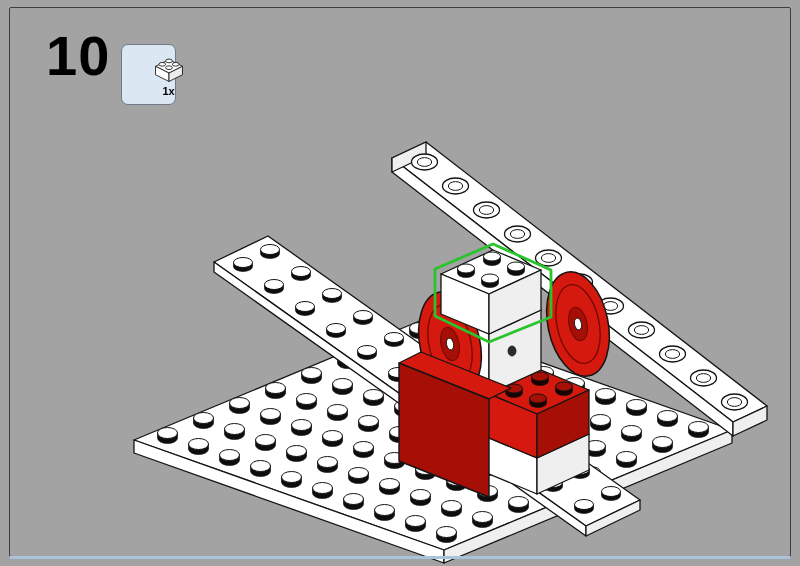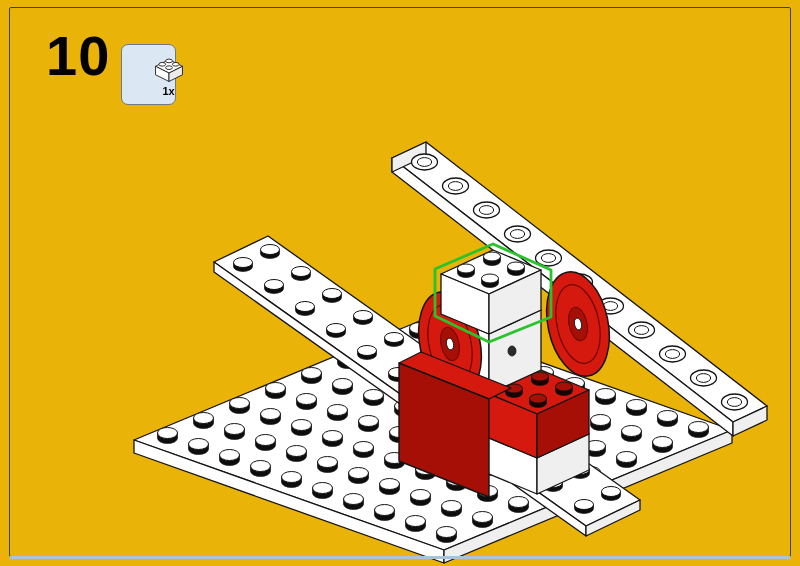--- a/index.html
+++ b/index.html
@@ -4,7 +4,7 @@
 <style>
   *{margin:0;padding:0;box-sizing:border-box}
   html,body{width:800px;height:566px;background:#ffffff;font-family:"Liberation Sans",sans-serif;overflow:hidden}
-  .page{position:relative;width:800px;height:566px;background:#eab308}
+  .page{position:relative;width:800px;height:566px;background:#a3a3a3}
   #iso-scene{position:absolute;left:0;top:0;width:800px;height:566px}
   .frame{position:absolute;left:9px;top:7px;right:9px;bottom:9px;border:1.5px solid #3f3f3f;border-radius:2px;pointer-events:none}
   .bottom-strip{position:absolute;left:10px;right:10px;bottom:7px;height:3px;background:#a9c3da}

